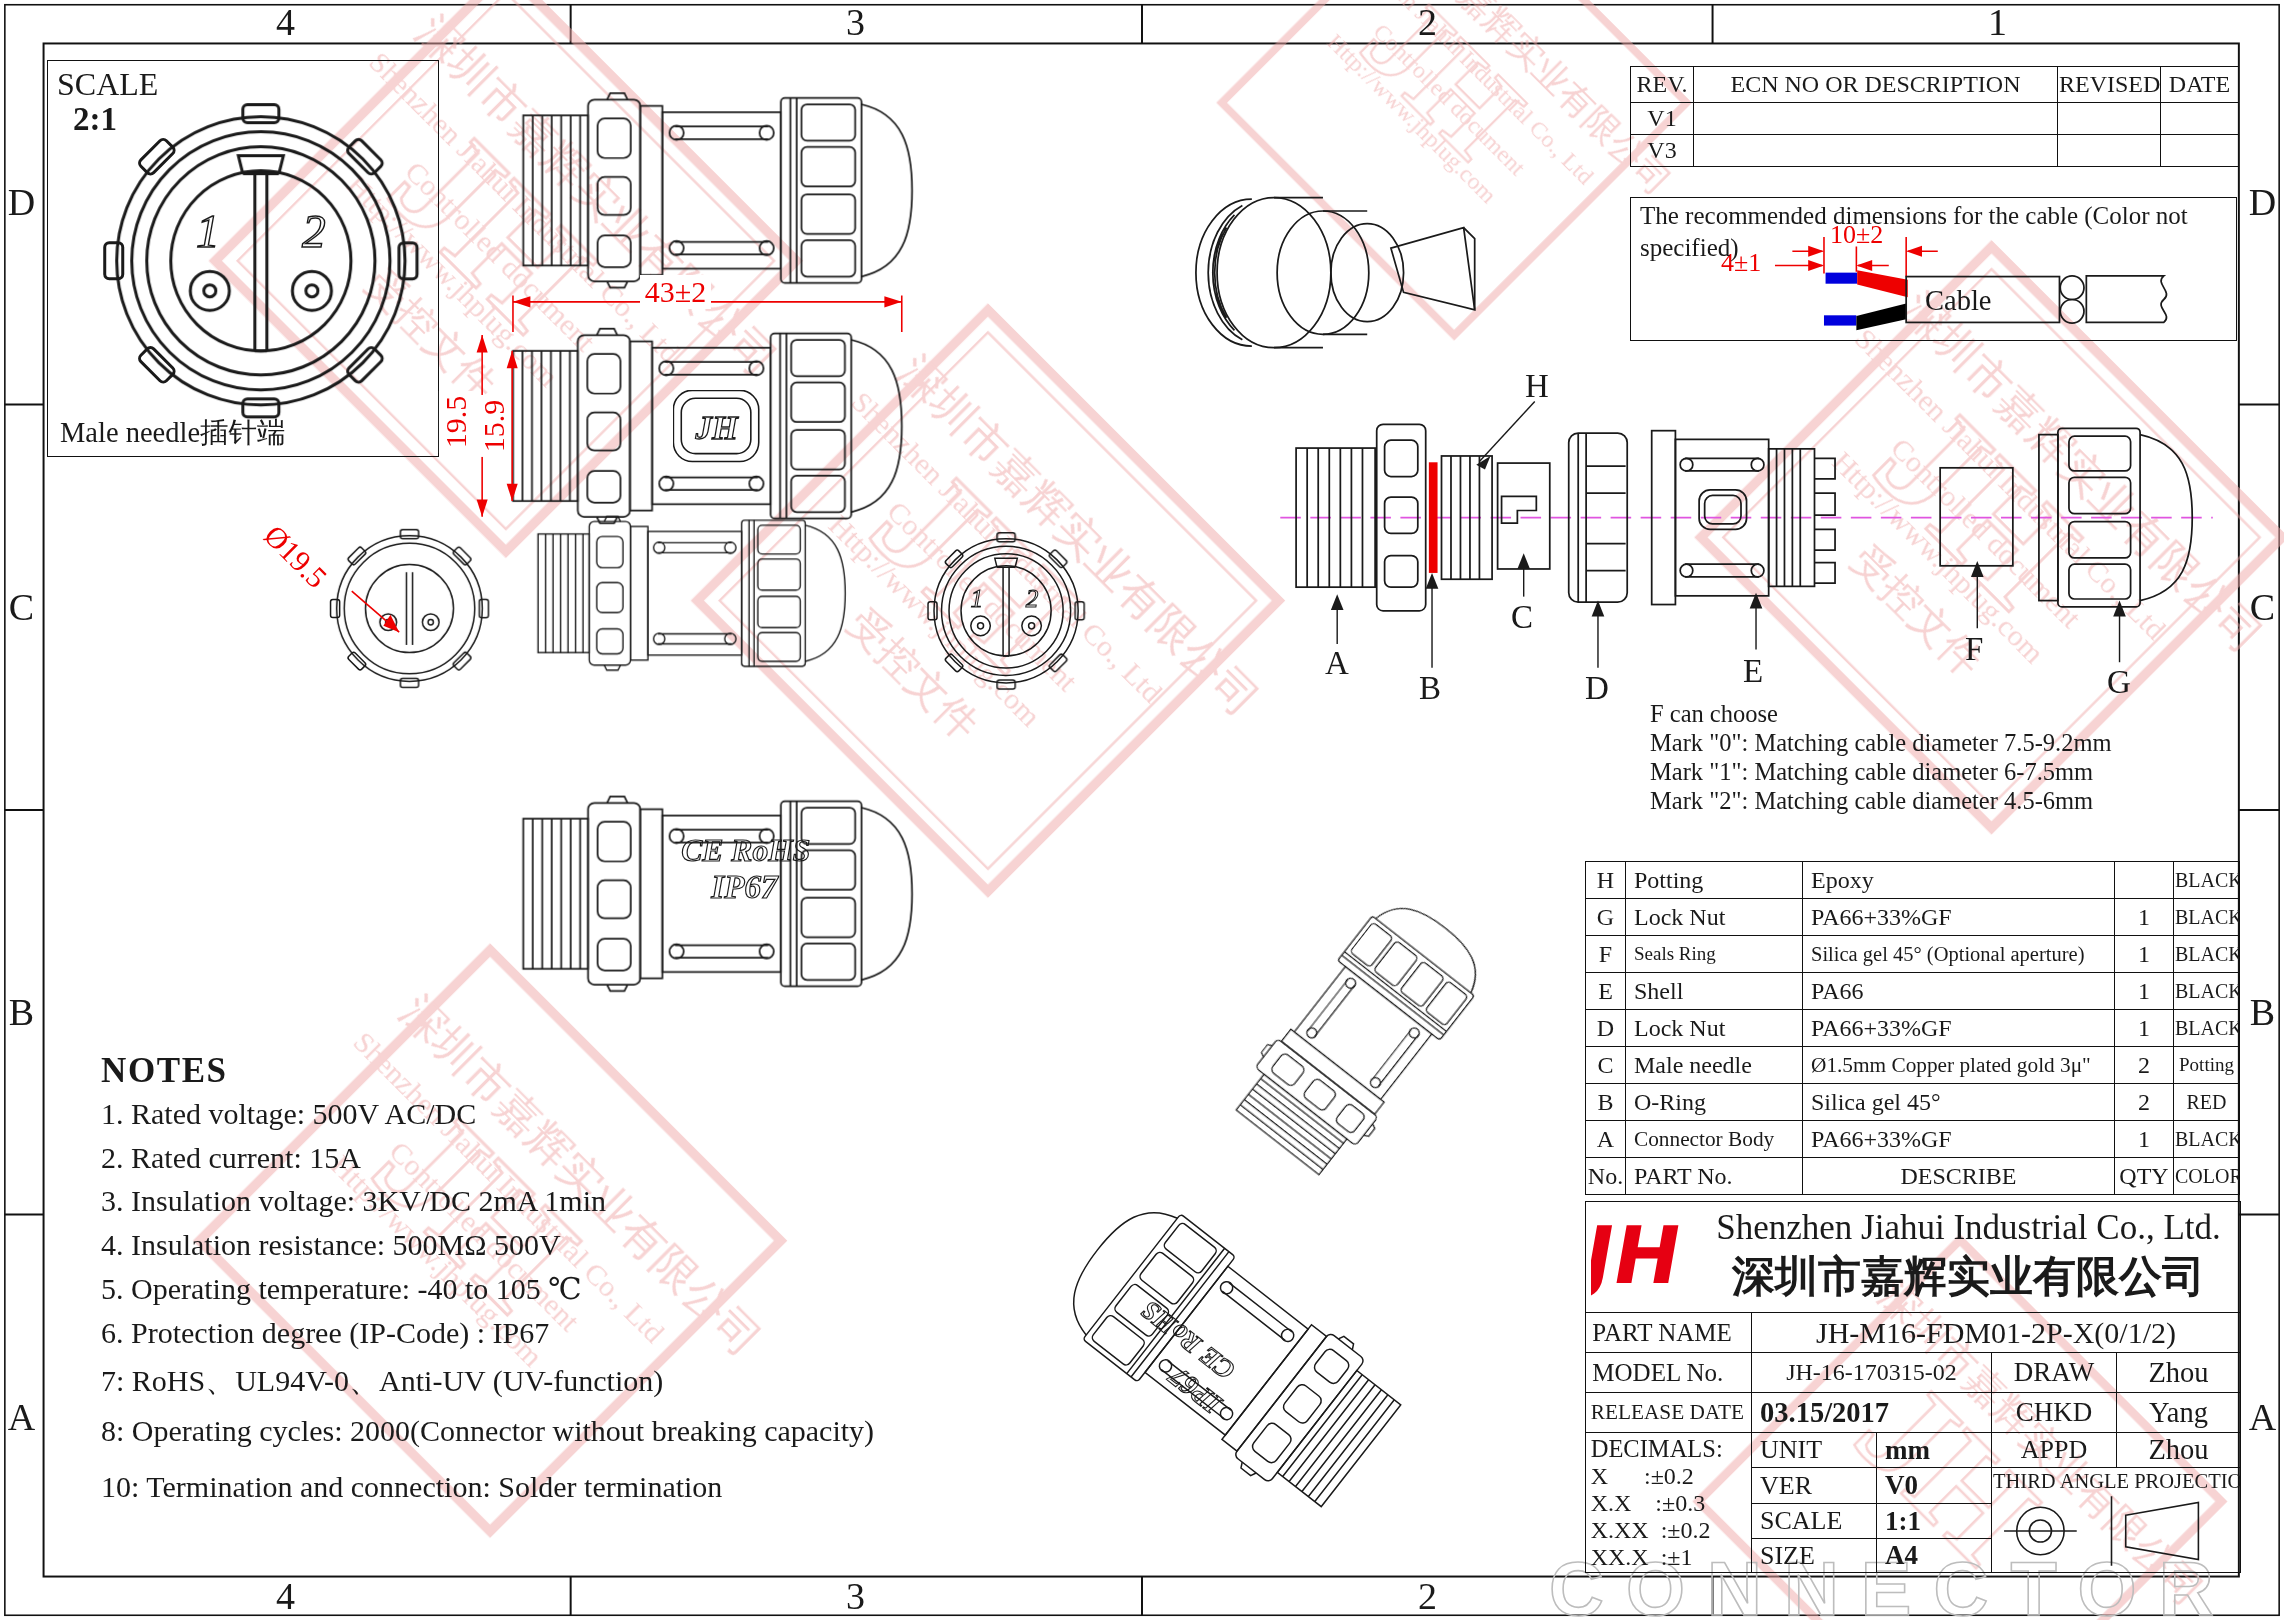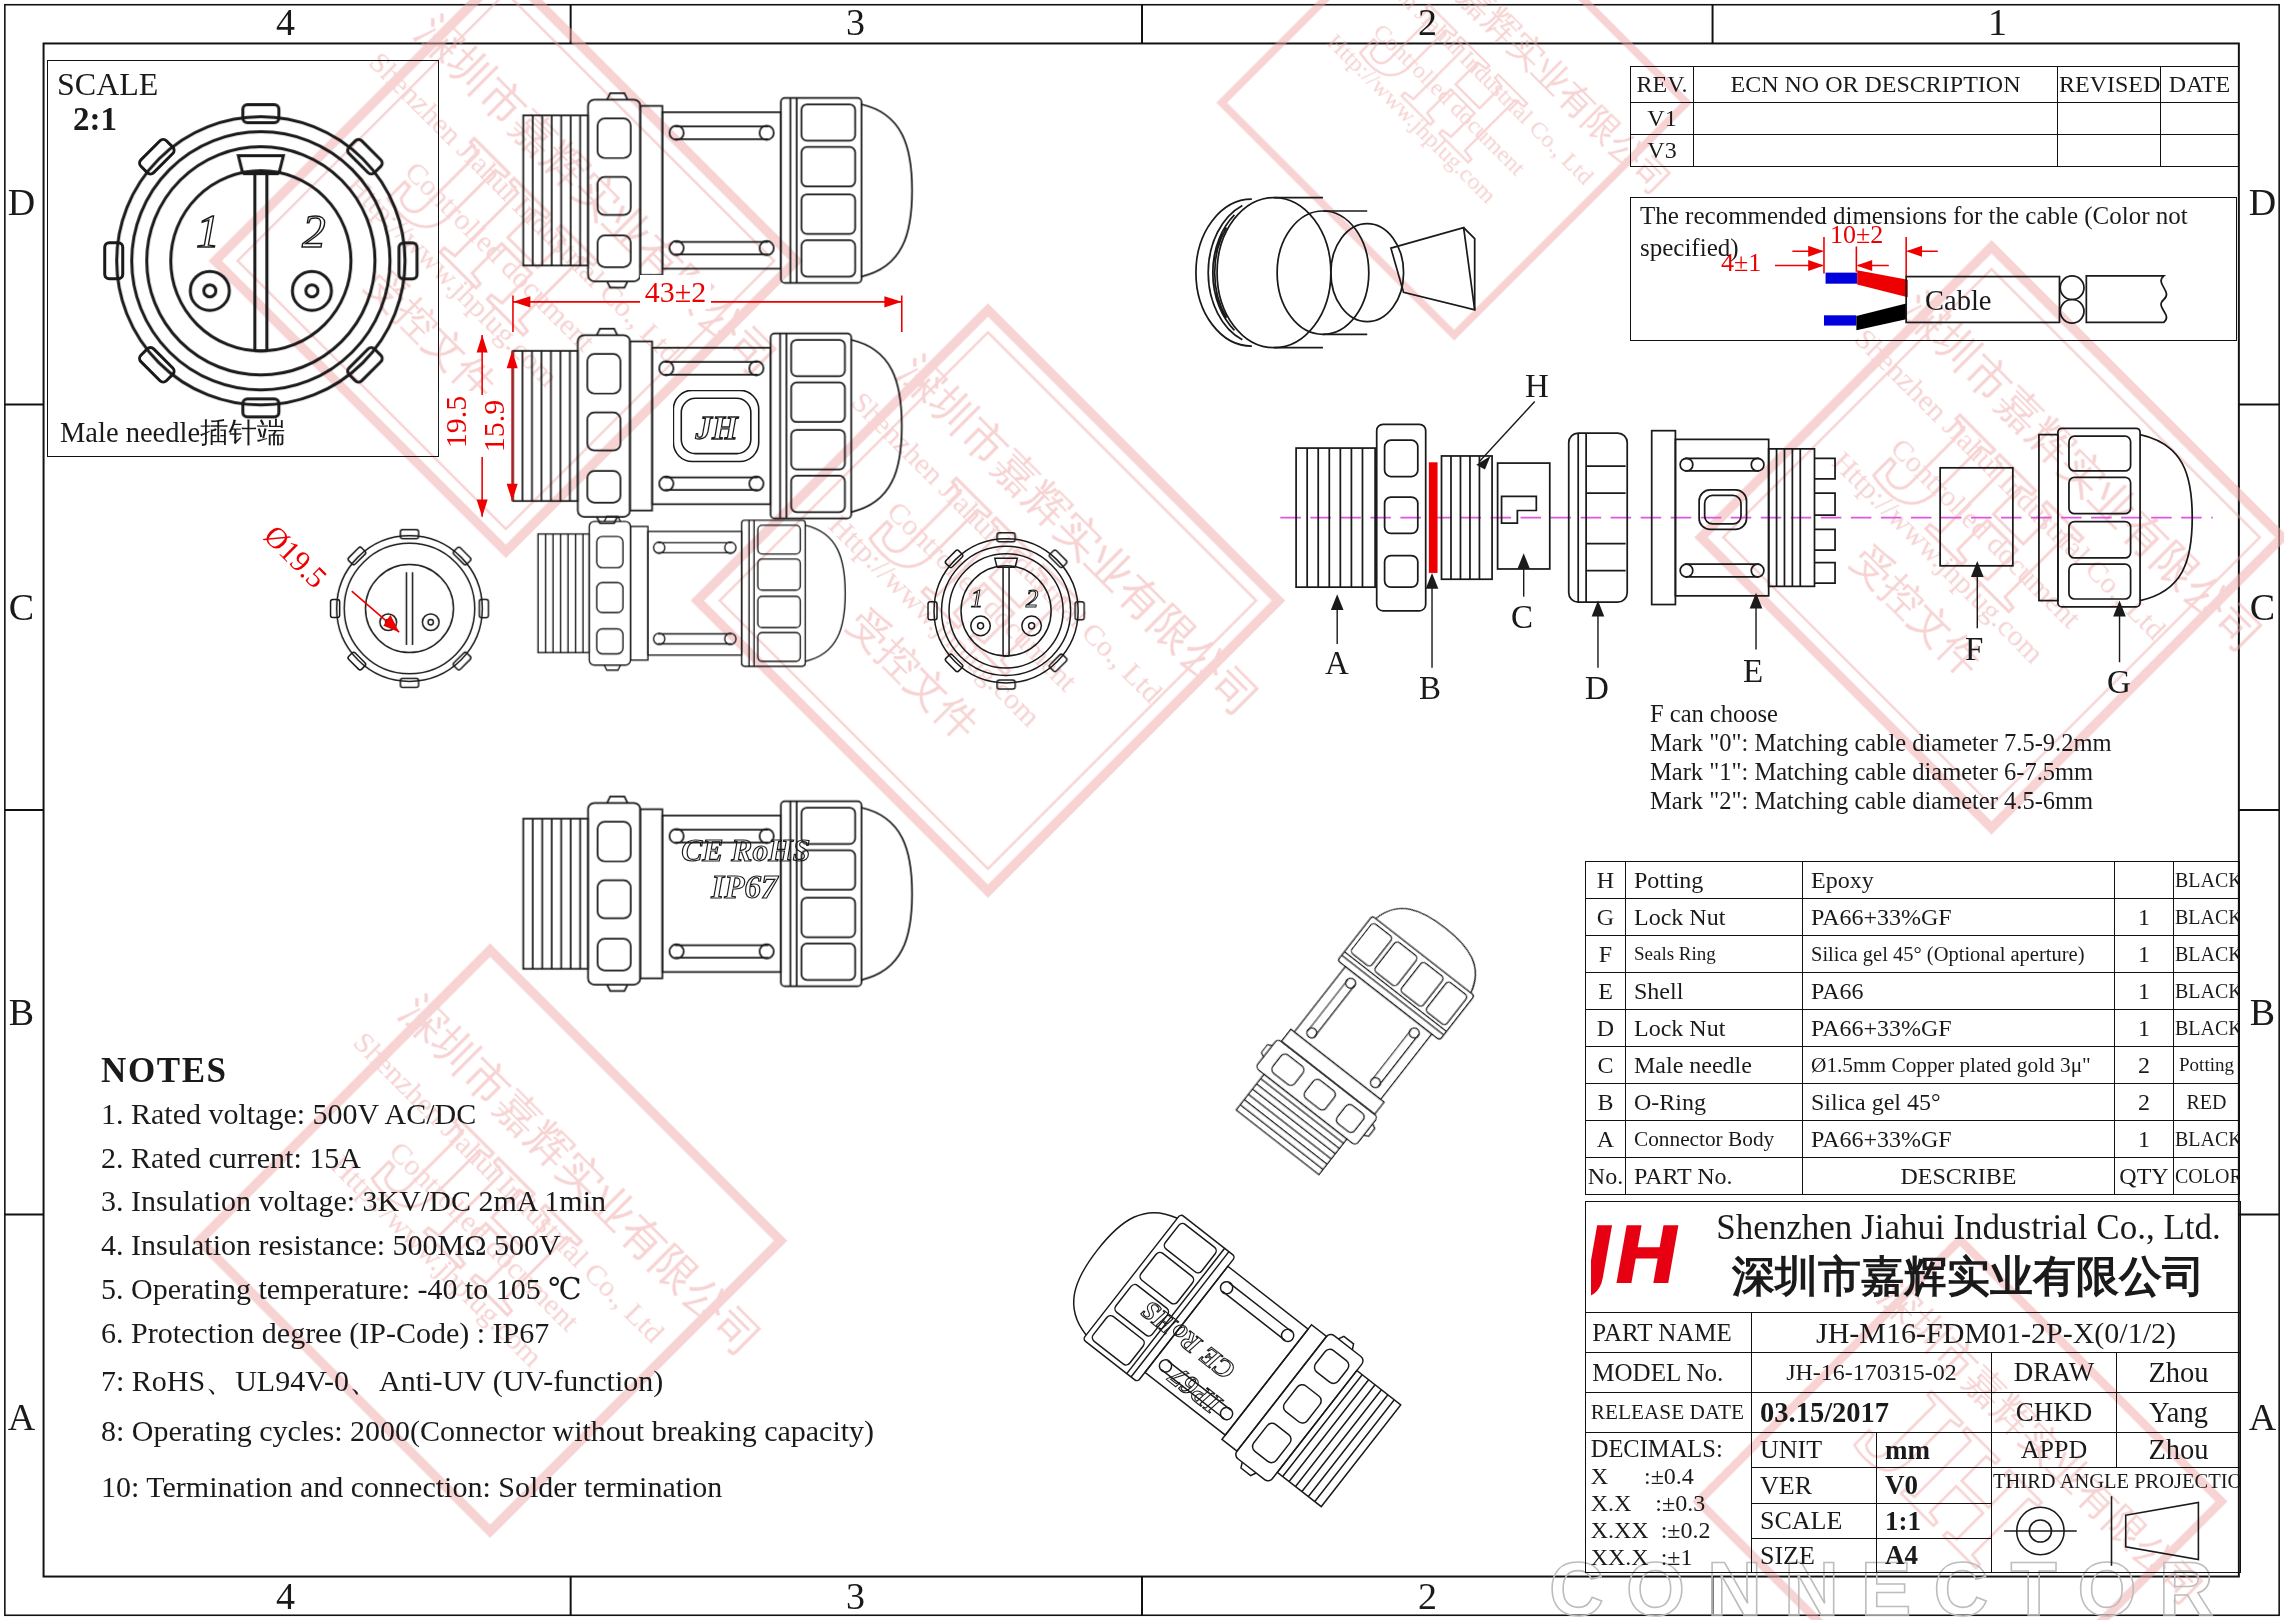--- a/index.html
+++ b/index.html
@@ -519,7 +519,7 @@
     <tr style="height:19px">
       <td rowspan="4" style="vertical-align:top;padding:1.6px 4.7px;">
         <div style="font-size:24.5px;">DECIMALS:</div>
-        <div style="font-size:24px;white-space:pre;">X      :±0.4</div>
+        <div style="font-size:24px;white-space:pre;">X      :±0.2</div>
         <div style="font-size:24px;white-space:pre;">X.X    :±0.3</div>
         <div style="font-size:24px;white-space:pre;">X.XX  :±0.2</div>
         <div style="font-size:24px;white-space:pre;">XX.X  :±1</div>

